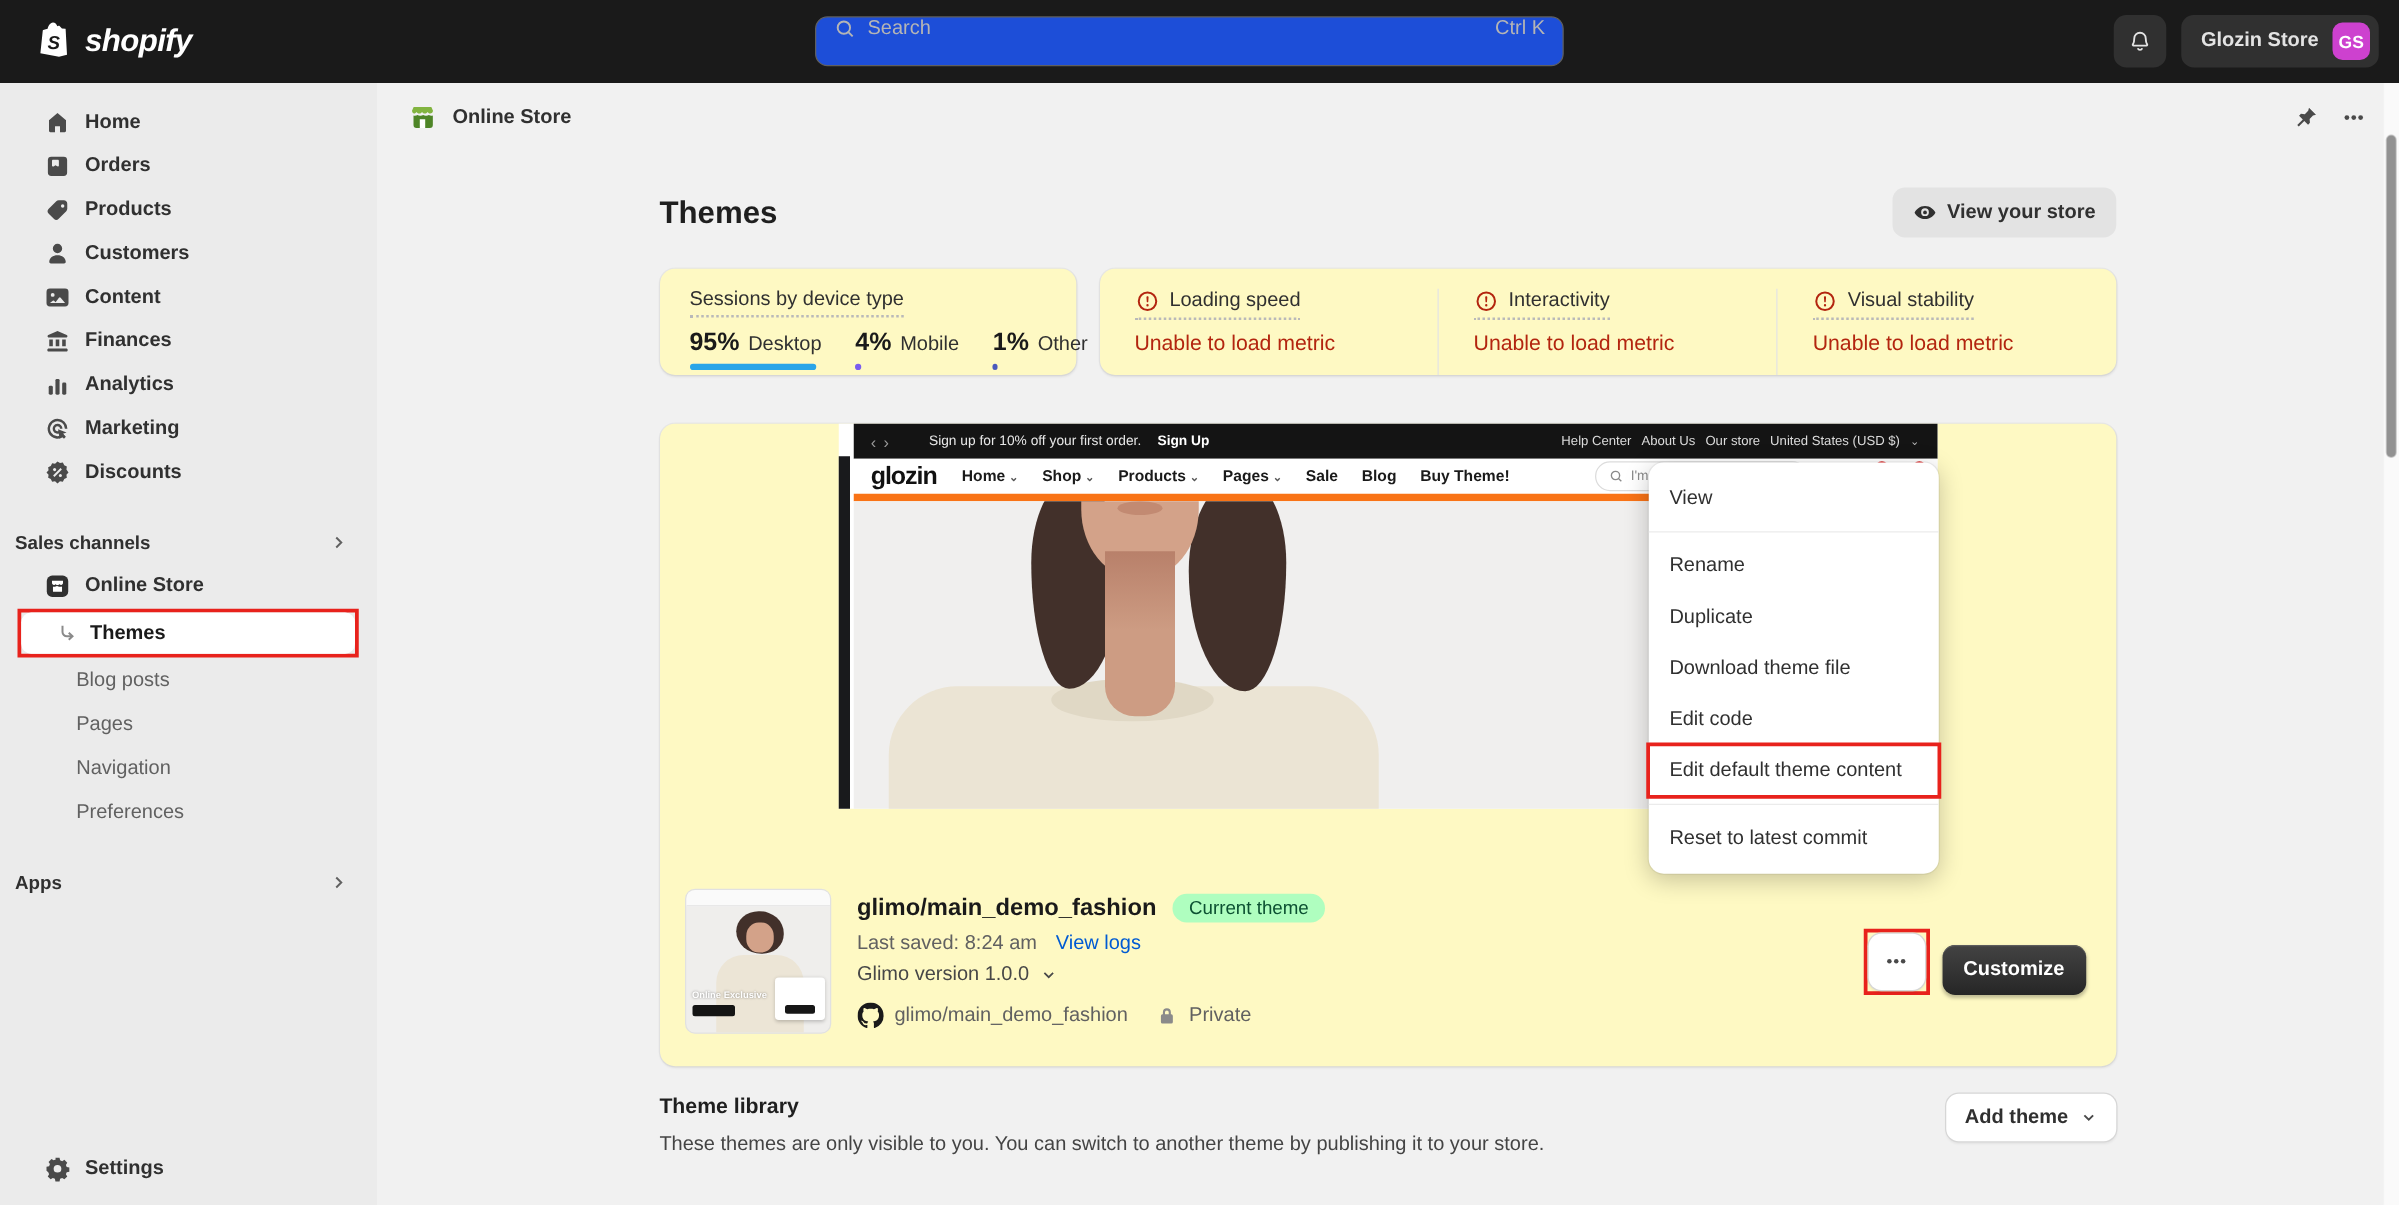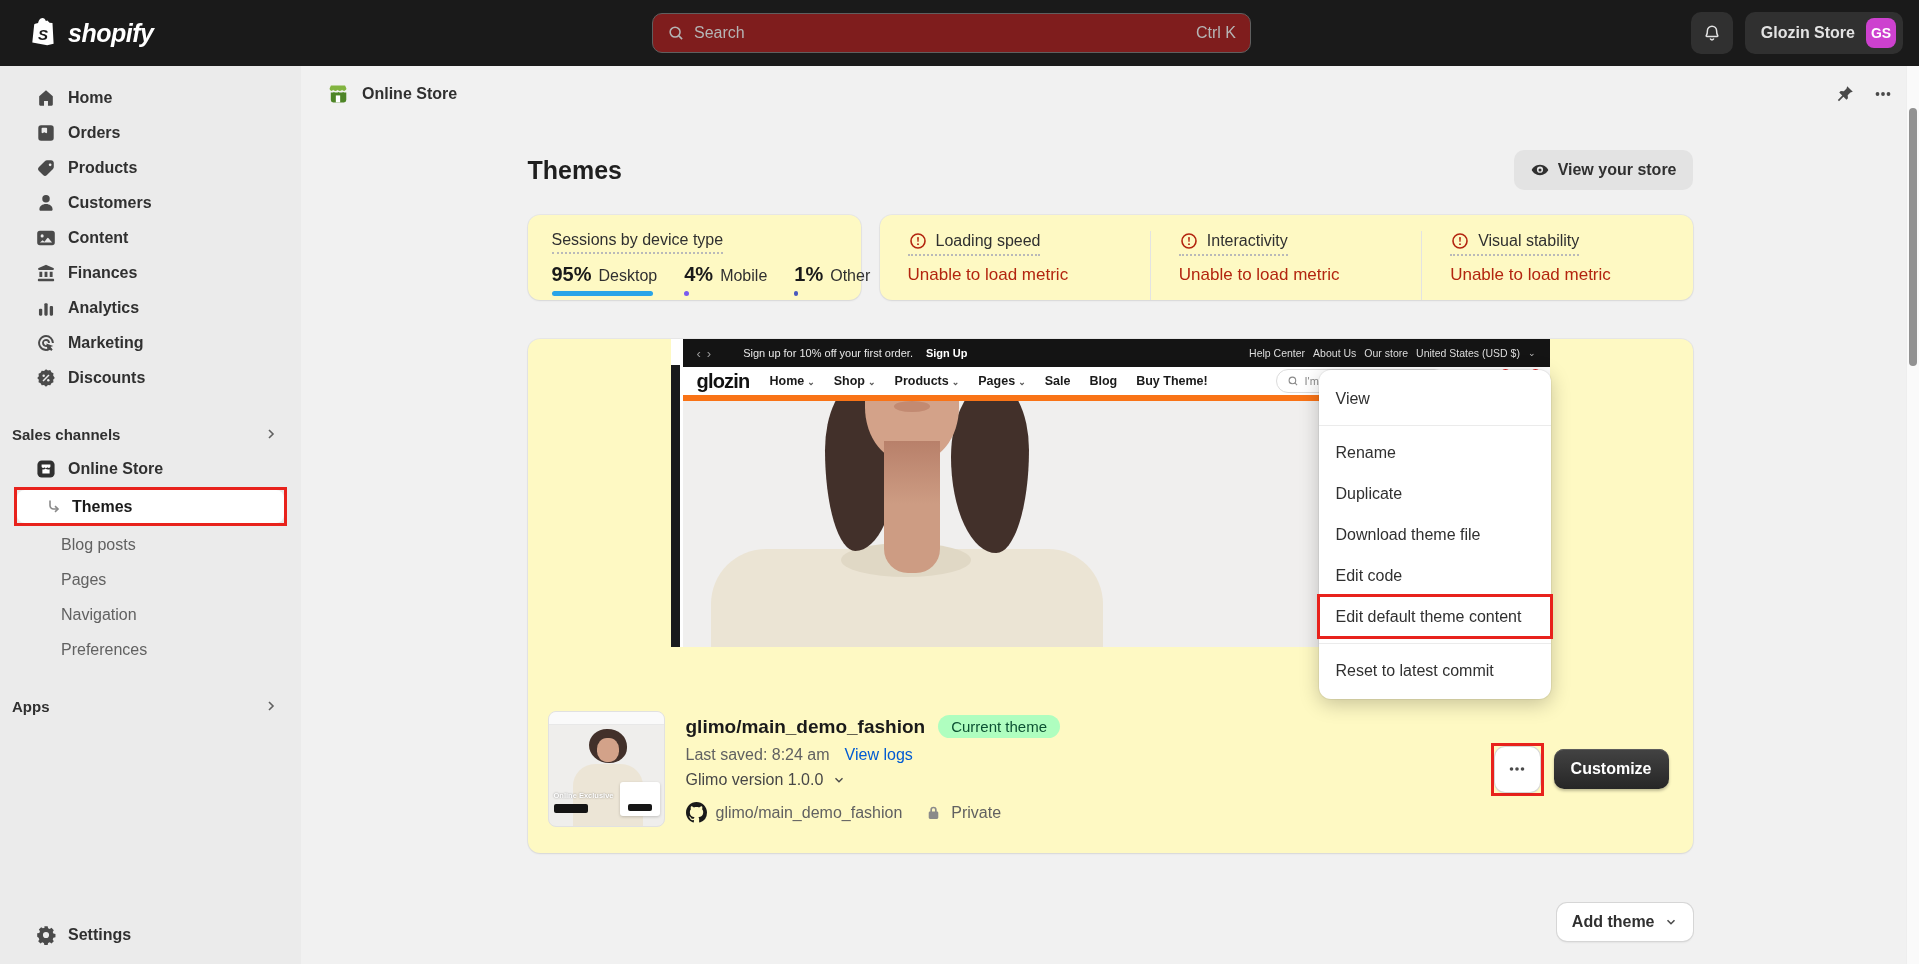--- a/index.html
+++ b/index.html
@@ -15,8 +15,8 @@
   .logo-badge { position:absolute; left:8px; top:10px; color:#1a1a1a; font-weight:bold;
                 font-size:15px; font-style:italic; }
   .logo-word { color:#fff; font-size:25px; font-weight:bold; letter-spacing:-0.5px; font-style:italic; }
-  .gsearch { position:absolute; left:652px; top:13px; width:599px; height:40px; background:#7f1d1d;
-             border:1px solid #5f5f5f; border-radius:10px; display:flex; align-items:center;
+  .gsearch { position:absolute; left:652px; top:13px; width:599px; height:40px; background:#1d4ed8;
+             border:1px solid #5f5f5f; border-radius:10px; display:flex; align-items:flex-start;
              padding:0 14px; gap:9px; color:#b5b5b5; font-size:16px; cursor:text; }
   .gsearch .spacer { flex:1; }
   .topbar-right { margin-left:auto; display:flex; align-items:center; gap:12px; margin-right:16px; }

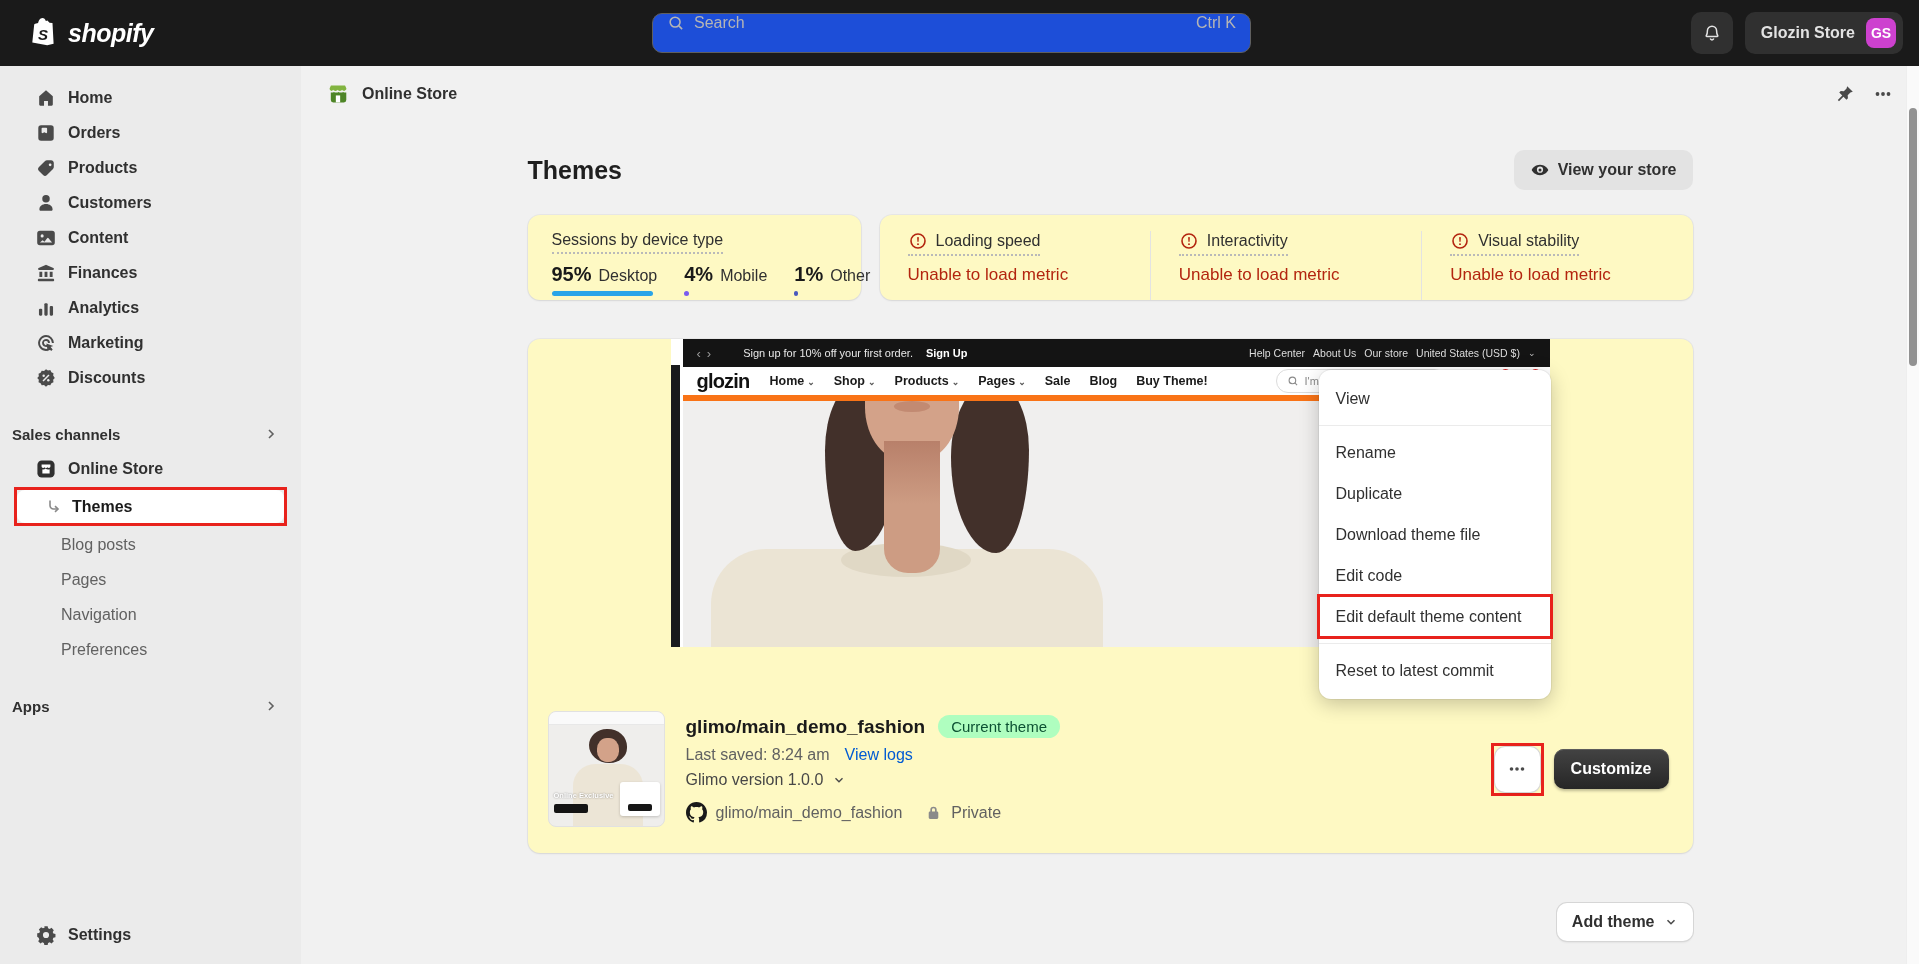--- a/index.html
+++ b/index.html
@@ -159,7 +159,7 @@
   .meta-row4 { margin-top:13px; display:flex; align-items:center; gap:9px; font-size:16px; color:#616161; }
   .meta-row4 .gh { width:21px; height:21px; color:#1a1a1a; }
   .meta-row4 .lock { width:17px; height:17px; color:#8a8a8a; margin-left:14px; }
-  .theme-actions { margin-left:auto; display:flex; align-items:center; gap:10px;padding-left:45px; }
+  .theme-actions { margin-left:auto; display:flex; align-items:flex-end; gap:10px;padding-left:45px; }
   .dots-annotation { border:3px solid #e8221c; padding:1px; }
   .btn-dots { width:45px; height:45px; background:#fff; border:none; border-radius:10px;
               box-shadow:0 0 0 1px #d6d6d6, 0 2px 2px rgba(0,0,0,.06); display:flex; align-items:center;

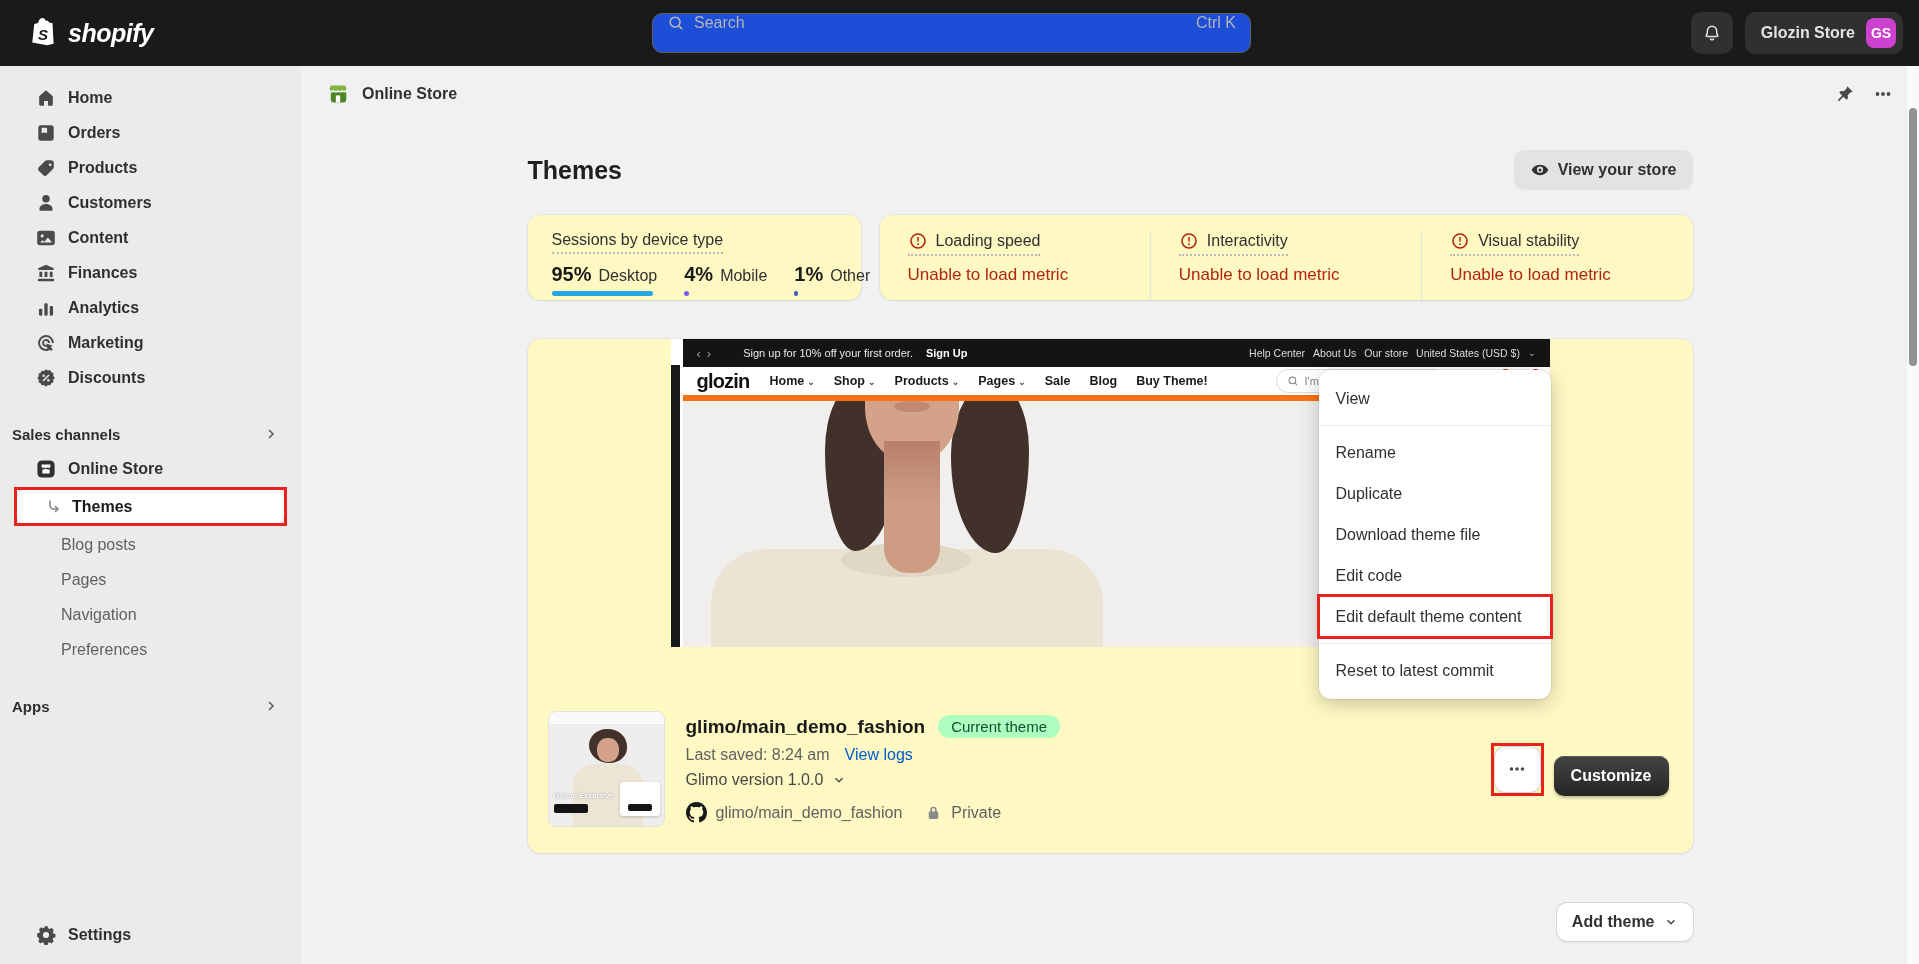--- a/index.html
+++ b/index.html
@@ -571,6 +571,10 @@
     </div>
 
     <div class="library-row">
+      <div>
+        <div class="library-title">Theme library</div>
+        <div class="library-desc">These themes are only visible to you. You can switch to another theme by publishing it to your store.</div>
+      </div>
       <button class="btn-white">
         <span>Add theme</span>
         <svg viewBox="0 0 20 20" fill="none" stroke="currentColor" stroke-width="2.2">

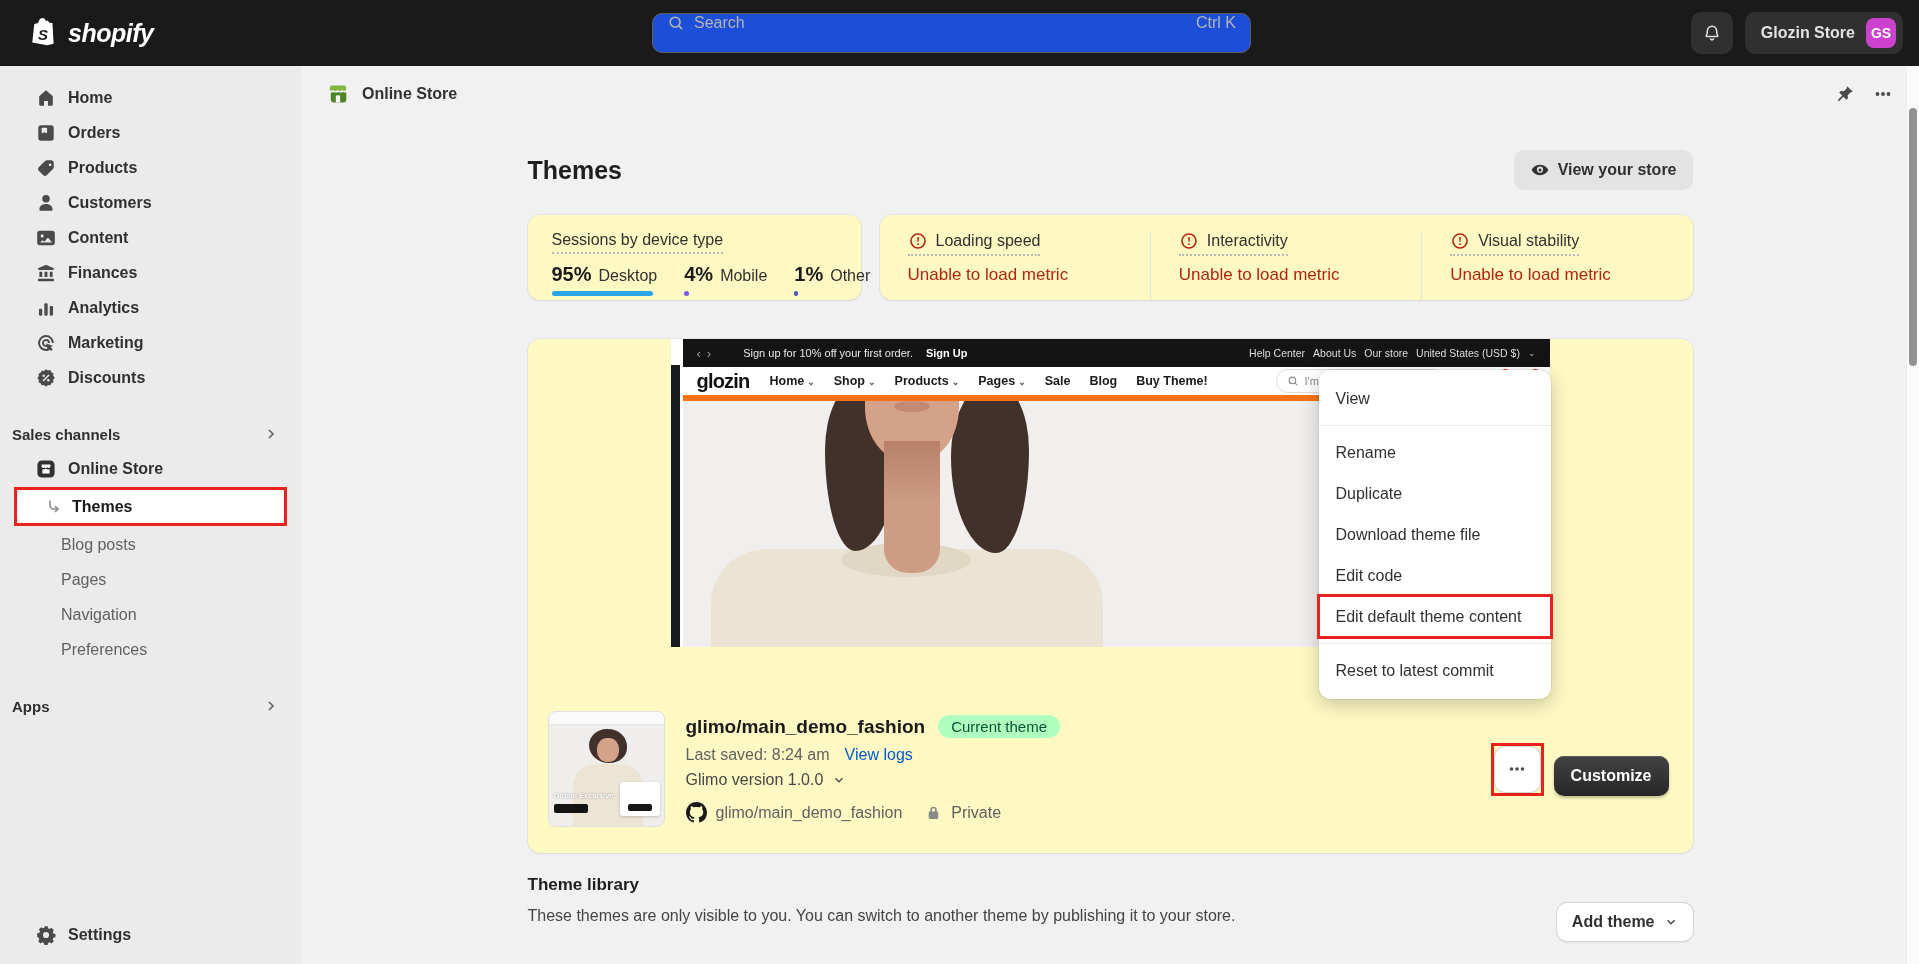--- a/index.html
+++ b/index.html
@@ -176,7 +176,7 @@
   .btn-white { margin-left:auto; height:38px; background:#fff; border:none; border-radius:10px;
                box-shadow:0 0 0 1px #d6d6d6, 0 2px 2px rgba(0,0,0,.06); display:flex; align-items:center;
                gap:9px; padding:0 15px; font-size:16px; font-weight:600; color:#303030; cursor:pointer;
-               font-family:inherit; align-self:flex-start;margin-top:28px; }
+               font-family:inherit; align-self:flex-start; }
   .btn-white svg { width:14px; height:14px; color:#4a4a4a; }
 
   

